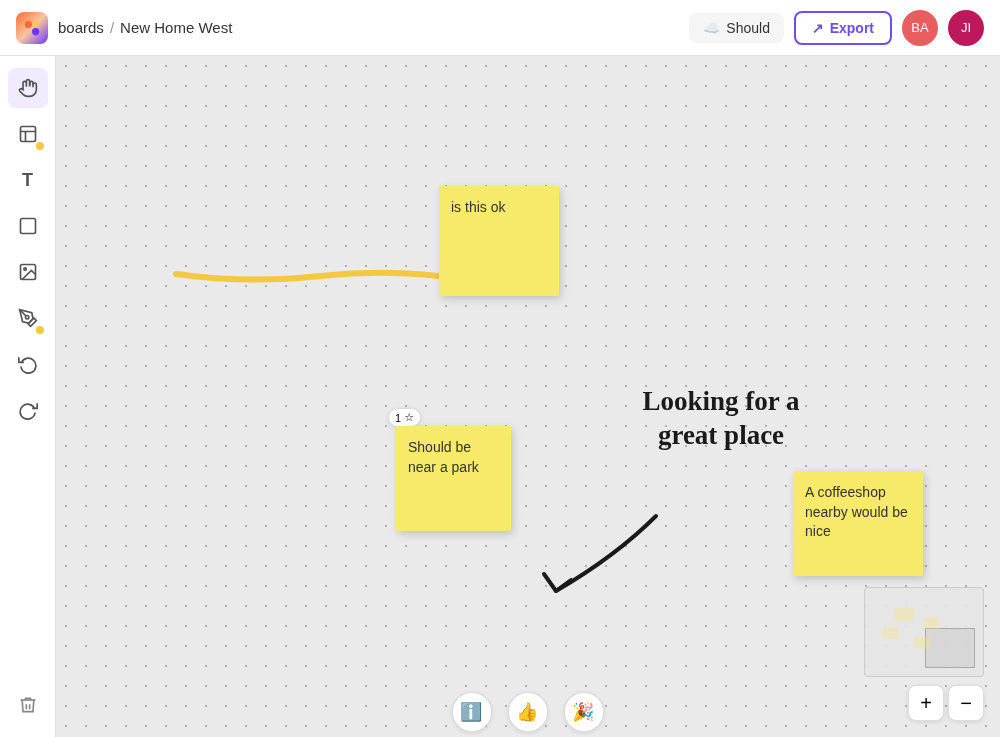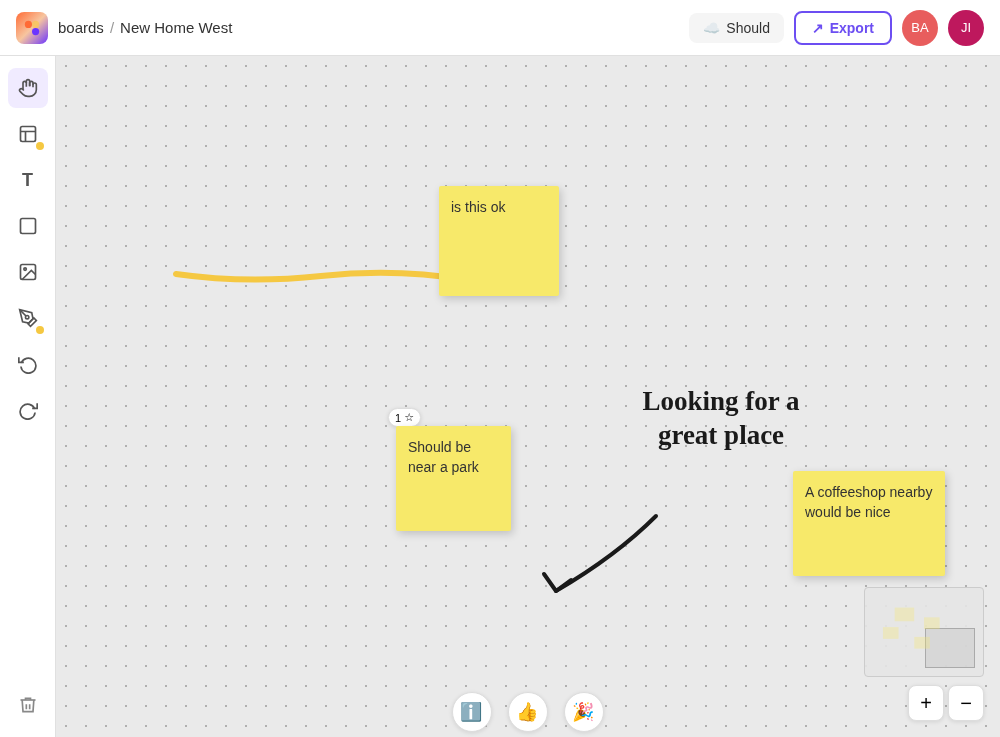--- a/index.html
+++ b/index.html
@@ -268,7 +268,7 @@
     <path d="M80 95 L68 78 M80 95 L95 84" stroke="#1a1a1a" stroke-width="4" fill="none" stroke-linecap="round" stroke-linejoin="round"></path>
   </svg>
 
-  <div class="sticky-note" style="left: 737px; top: 415px; width: 152px; min-height: 105px;">
+  <div class="sticky-note" style="left: 737px; top: 415px; width: 130px; min-height: 105px;">
     <span>A coffeeshop nearby would be nice</span>
   </div>
 

